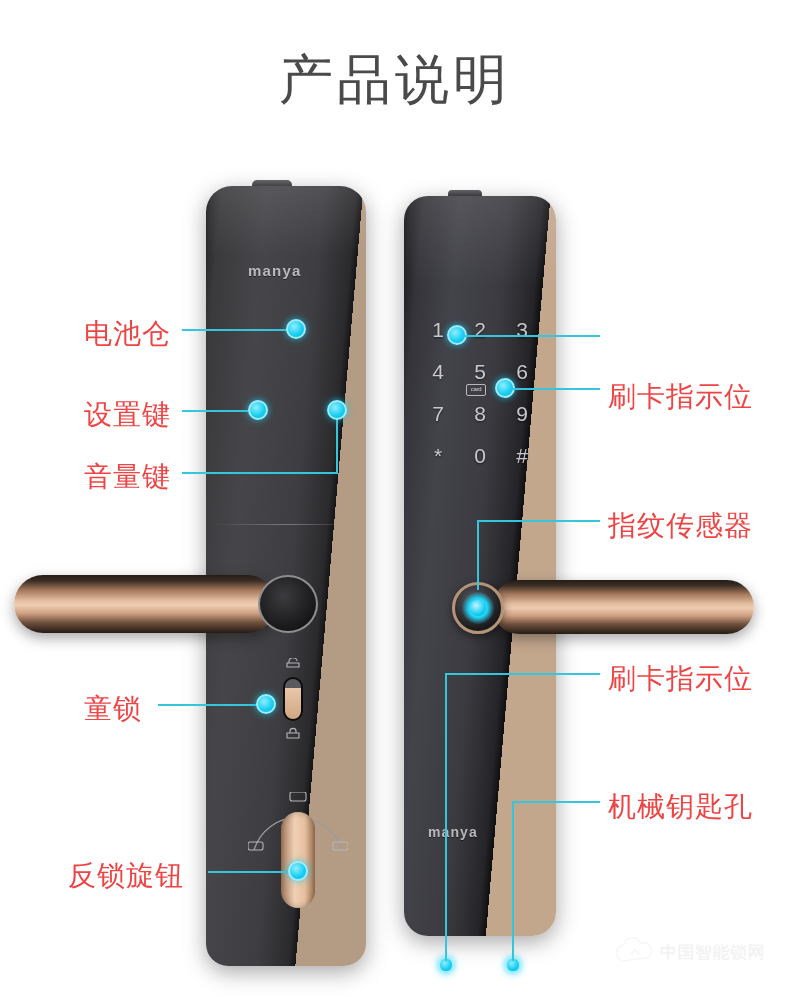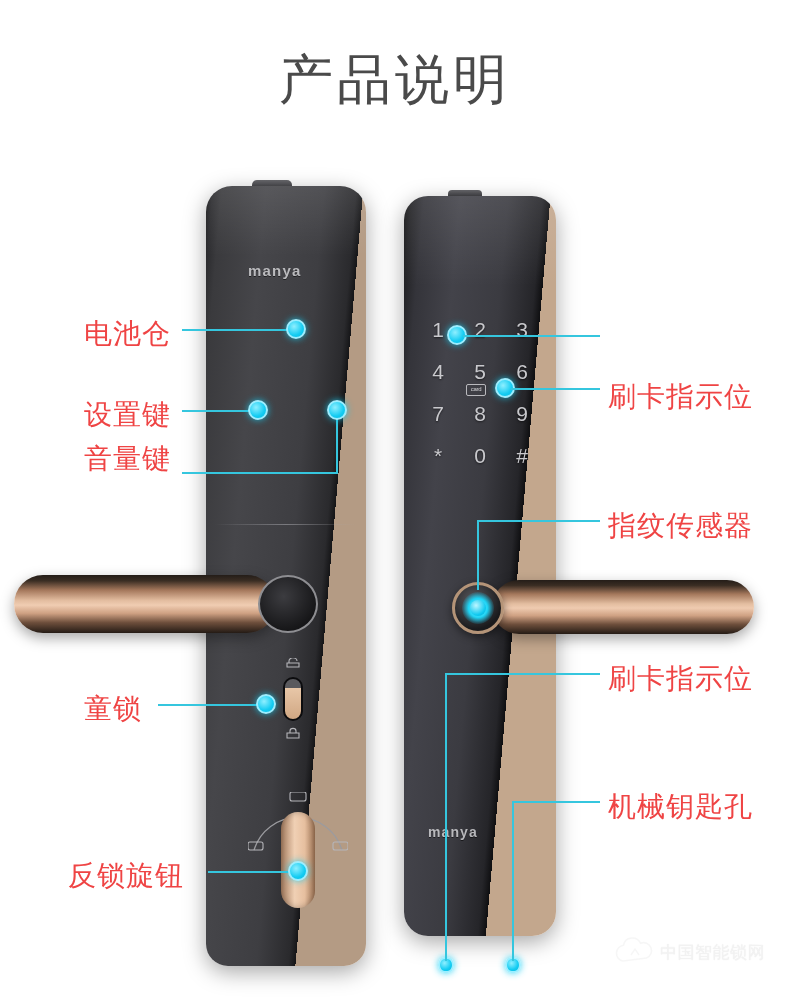--- a/index.html
+++ b/index.html
@@ -290,7 +290,7 @@
   <div class="ln ln-h" style="left:182px;top:410px;width:70px;"></div>
   <div class="dot dot-md" style="left:248px;top:400px;"></div>
 
-  <div class="lbl lbl-l" style="left:84px;top:440px;">音量键</div>
+  <div class="lbl lbl-l" style="left:84px;top:458px;">音量键</div>
   <div class="ln ln-h" style="left:182px;top:472px;width:156px;"></div>
   <div class="ln ln-v" style="left:336px;top:411px;height:62px;"></div>
   <div class="dot dot-md" style="left:327px;top:400px;"></div>

